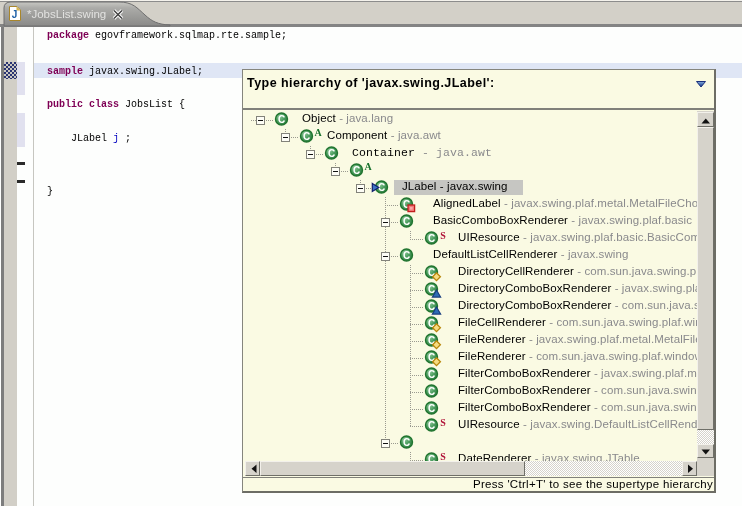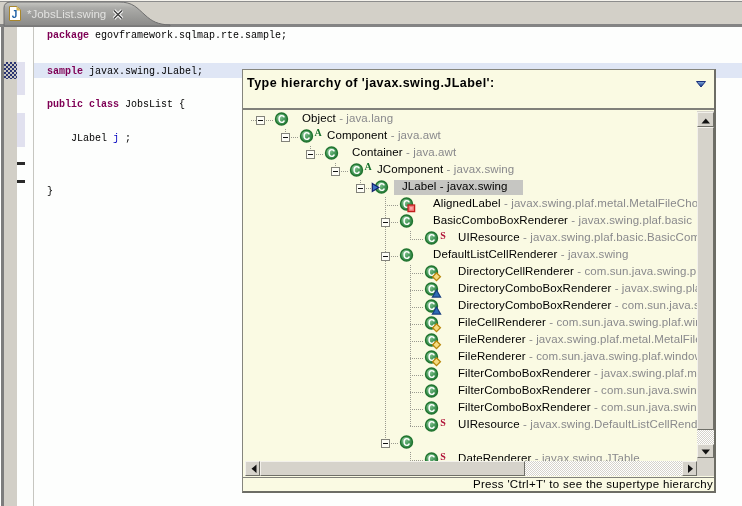--- a/index.html
+++ b/index.html
@@ -107,7 +107,7 @@
         <circle cx="7.5" cy="7" r="6" fill="url(#gg)" stroke="#20742f" stroke-width="1.4"></circle>
         <text x="7.6" y="10.8" font-size="10" font-weight="bold" fill="#fff" text-anchor="middle" font-family="Liberation Sans, sans-serif">C</text>
       </svg></div>
-    <div class="trow" style="left:109px;top:36px;"><span class="tname">Container</span><span class="tqual"> - java.awt</span></div>
+    <div class="trow" style="left:109px;top:36px;font-family:Liberation Mono, monospace;"><span class="tname">Container</span><span class="tqual"> - java.awt</span></div>
     <div style="position:absolute;left:91.5px;top:60.5px;width:13.0px;height:1px;background:repeating-linear-gradient(to right,#9a9a90 0 1px,transparent 1px 2px)"></div>
     <div class="abs" style="left:87.5px;top:56.5px;width:9px;height:9px;background:#fdfdf6;border:1px solid #82827a;box-sizing:border-box;"></div>
     <div class="abs" style="left:89.5px;top:60.5px;width:5px;height:1px;background:#111;"></div>

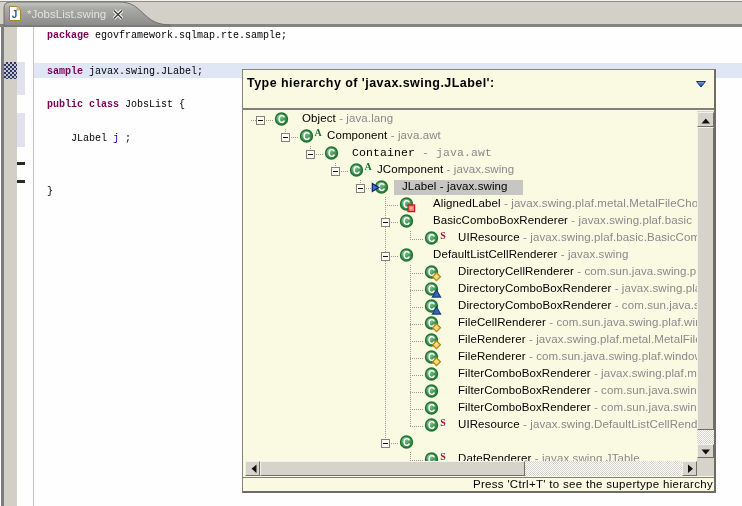--- a/index.html
+++ b/index.html
@@ -116,7 +116,6 @@
         <text x="7.6" y="10.8" font-size="10" font-weight="bold" fill="#fff" text-anchor="middle" font-family="Liberation Sans, sans-serif">C</text>
         <text x="19" y="7" font-size="10" font-weight="bold" fill="#15702a" text-anchor="middle" font-family="Liberation Serif, serif">A</text>
       </svg></div>
-    <div class="trow" style="left:134px;top:53px;"><span class="tname">JComponent</span><span class="tqual"> - javax.swing</span></div>
     <div style="position:absolute;left:116.5px;top:77.5px;width:13.0px;height:1px;background:repeating-linear-gradient(to right,#9a9a90 0 1px,transparent 1px 2px)"></div>
     <div class="abs" style="left:151px;top:70px;width:129px;height:15px;background:#c6c6c2;"></div>
     <div class="abs" style="left:112.5px;top:73.5px;width:9px;height:9px;background:#fdfdf6;border:1px solid #82827a;box-sizing:border-box;"></div>

